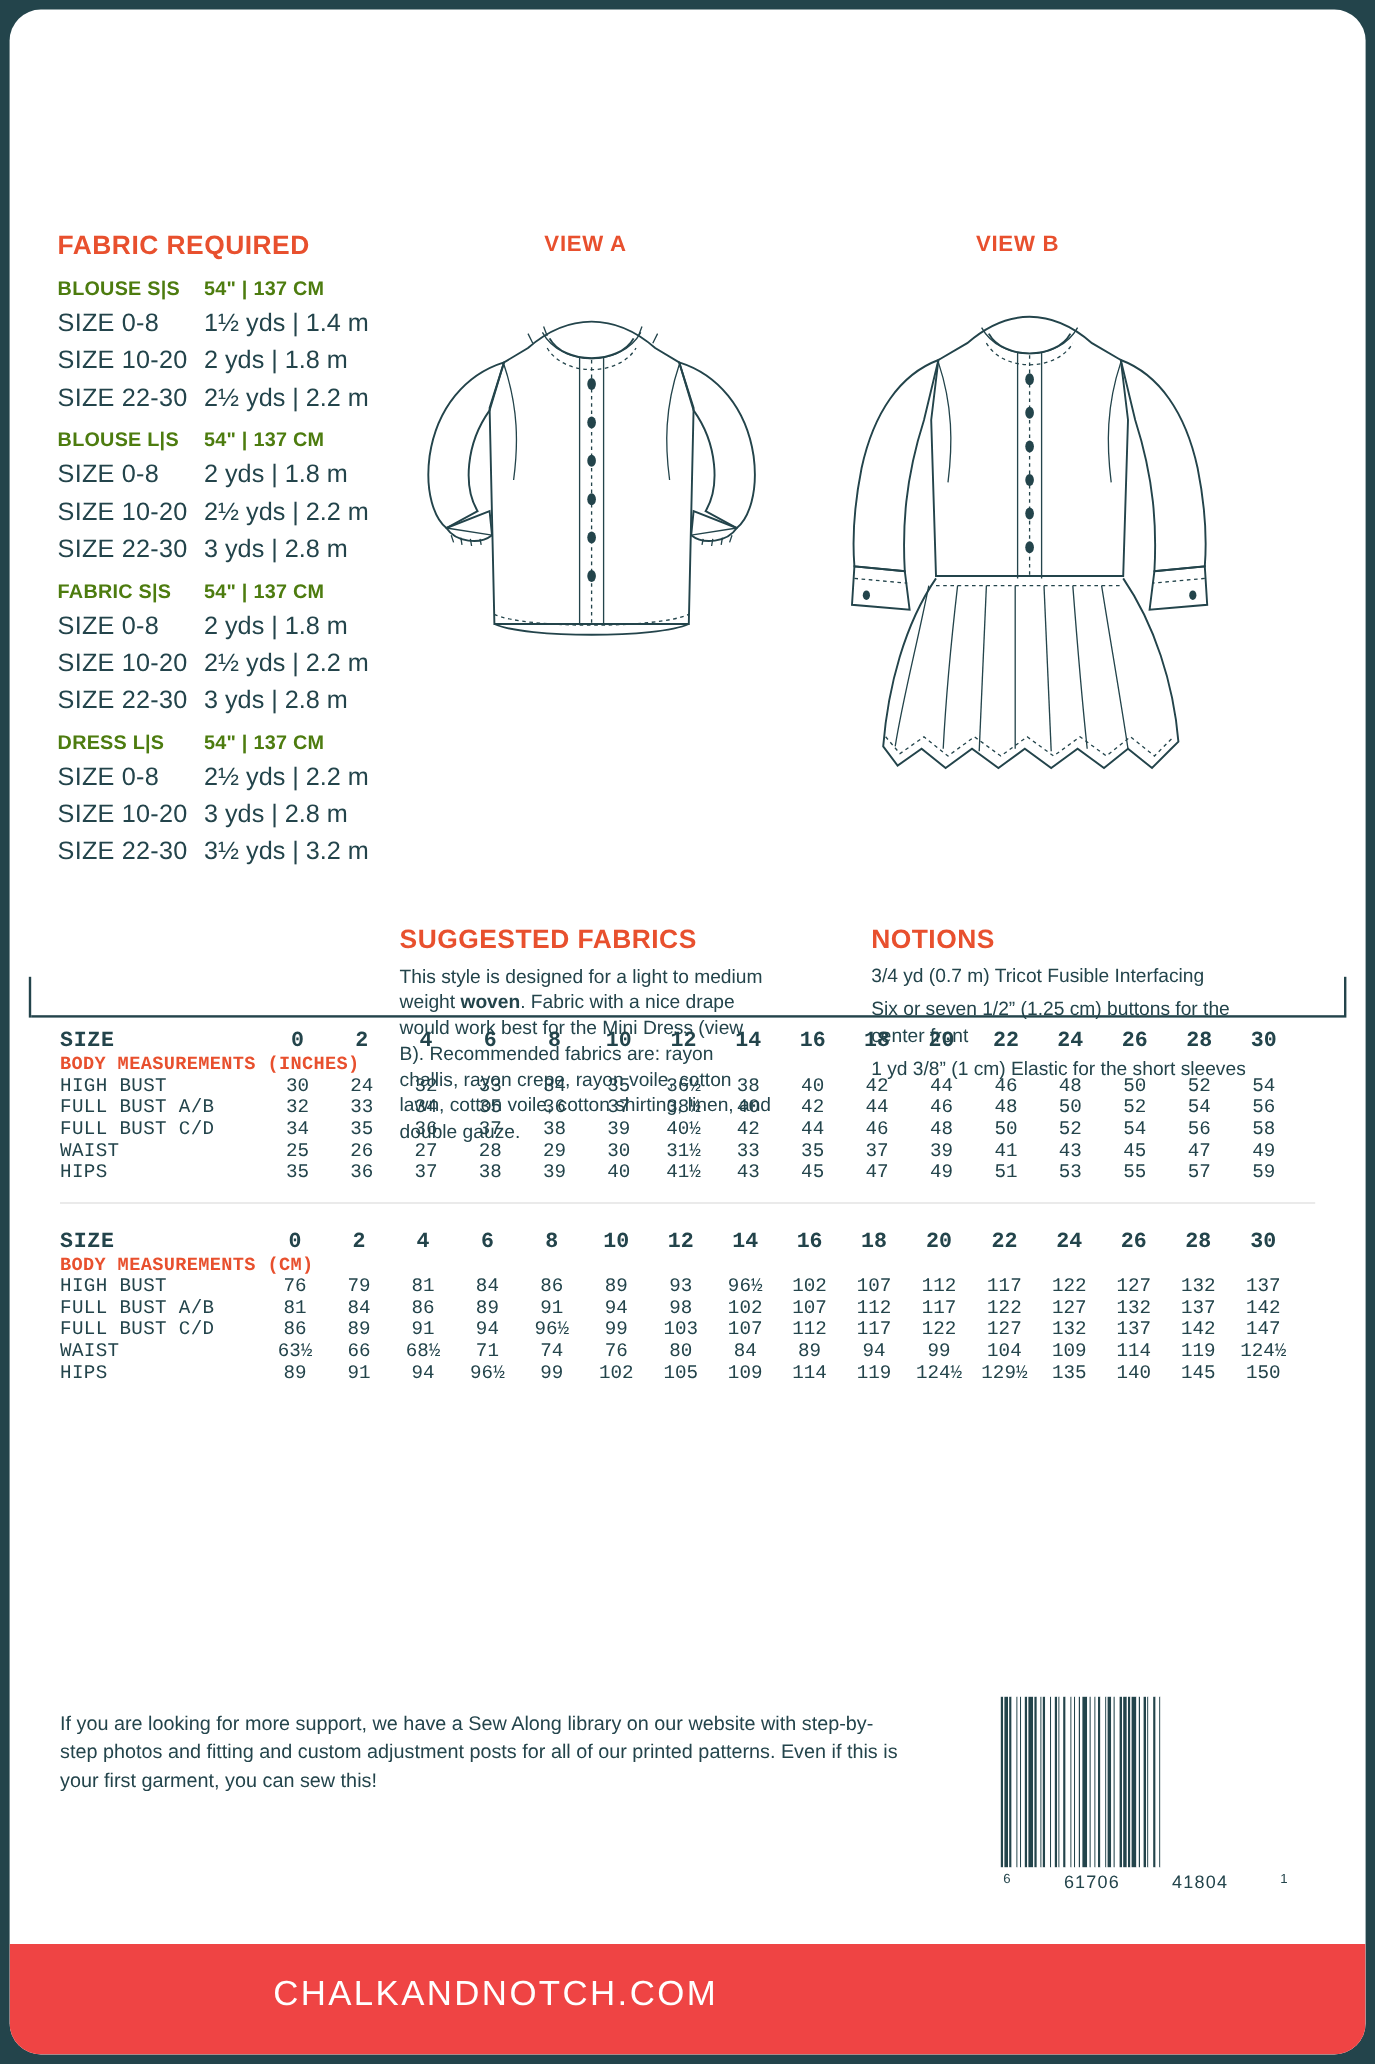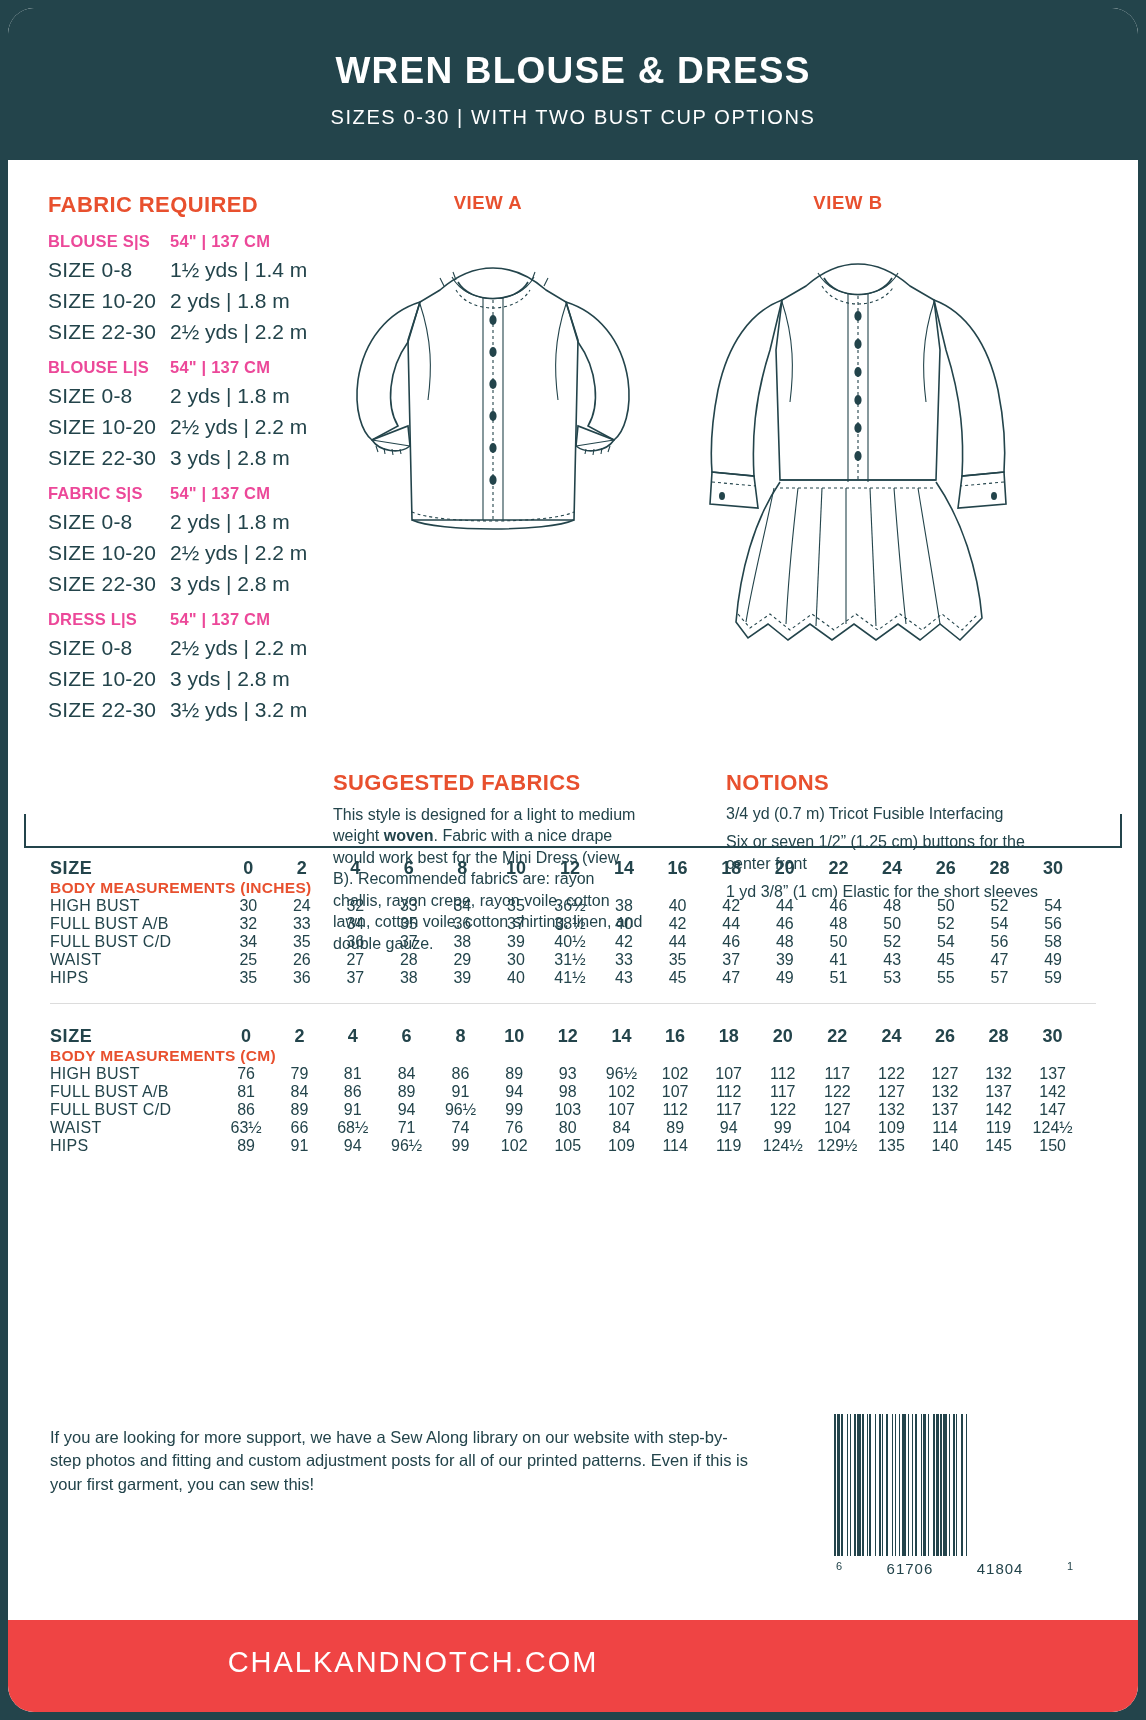--- a/index.html
+++ b/index.html
@@ -130,10 +130,6 @@
 <div class="page">
   <div class="inner-card">
 
-    <div class="header">
-      <h1>WREN BLOUSE &amp; DRESS</h1>
-      <div class="sub">SIZES 0-30 | WITH TWO BUST CUP OPTIONS</div>
-    </div>
 
     <div class="topzone">
 

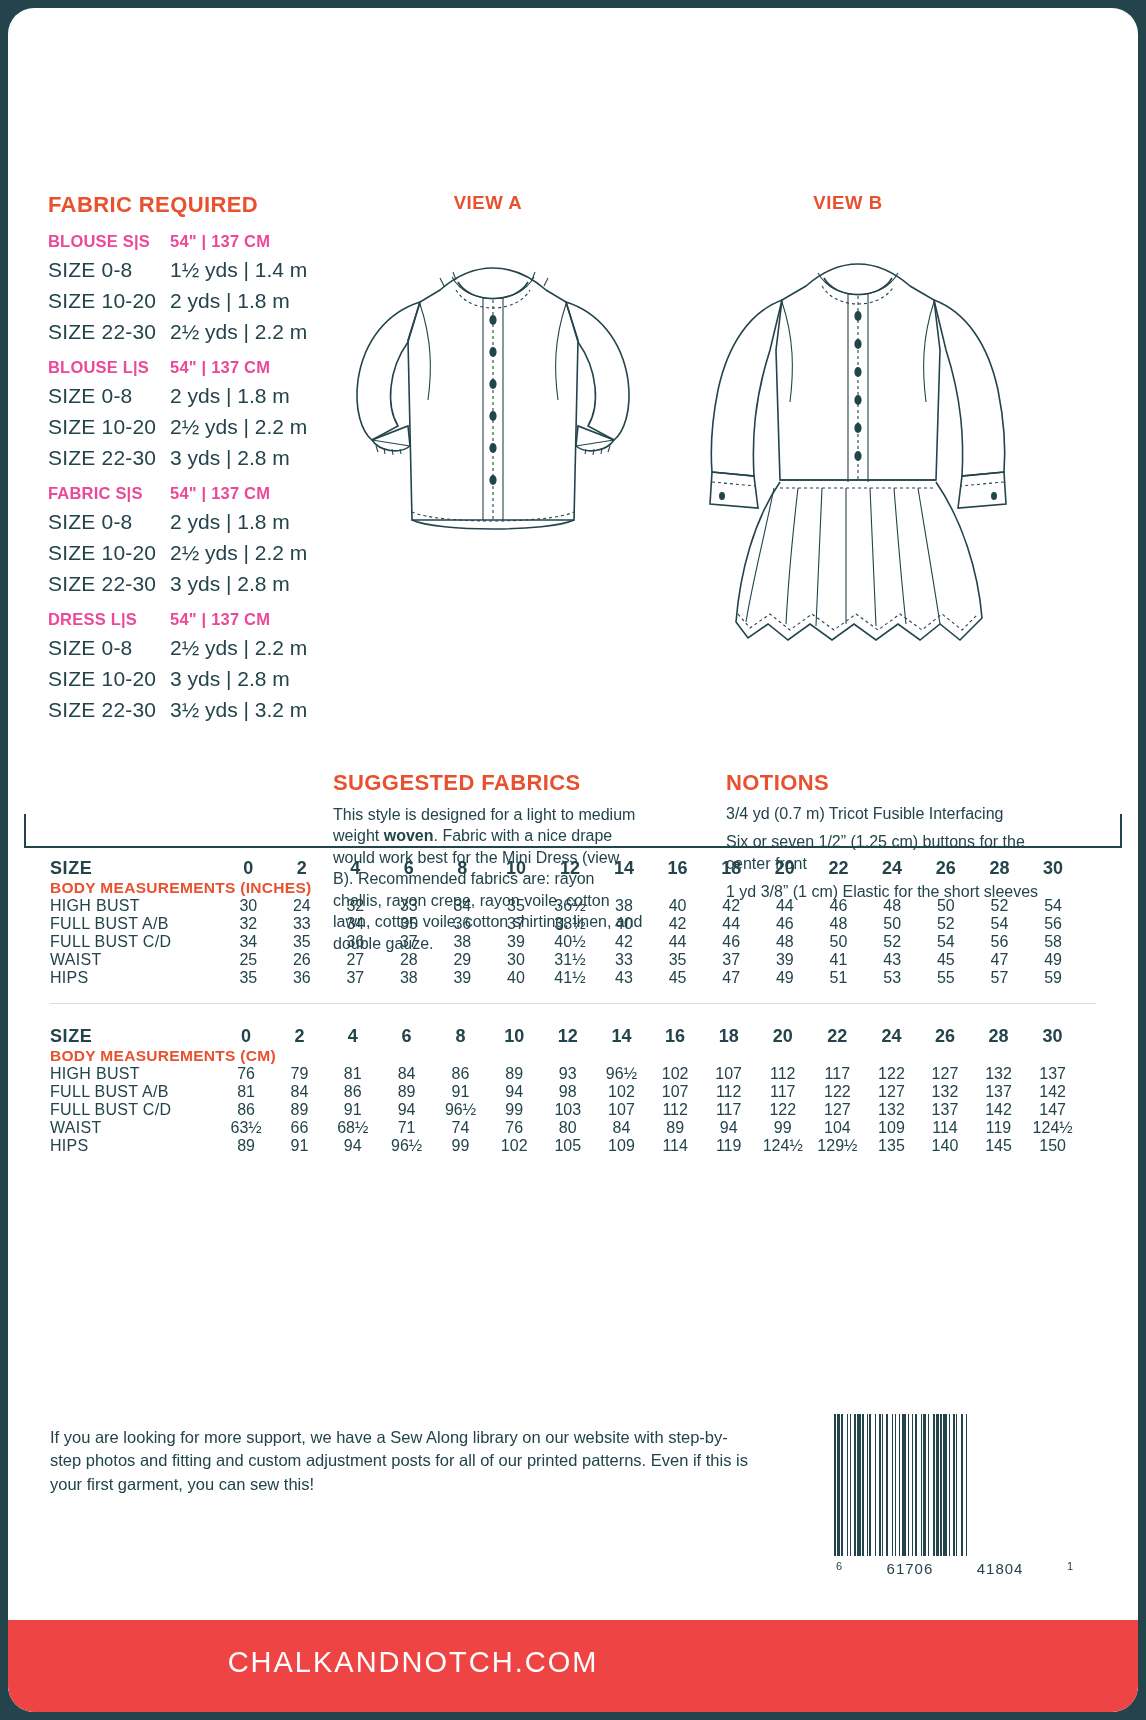--- a/index.html
+++ b/index.html
@@ -47,7 +47,7 @@
   .fabric-col { position:absolute; left:40px; top:32px; width:270px; }
   .fabric-block { margin-top:14px; }
   .fabric-block .fb-head {
-    display:flex; font-weight:bold; font-size:16.5px; color:#ec4899; letter-spacing:.2px;
+    display:flex; font-weight:bold; font-size:16.5px; color:#4d7c0f; letter-spacing:.2px;
   }
   .fabric-block .fb-head .left { width:122px; }
   .fabric-row { display:flex; font-size:21px; margin-top:7px; color:#23444b; }

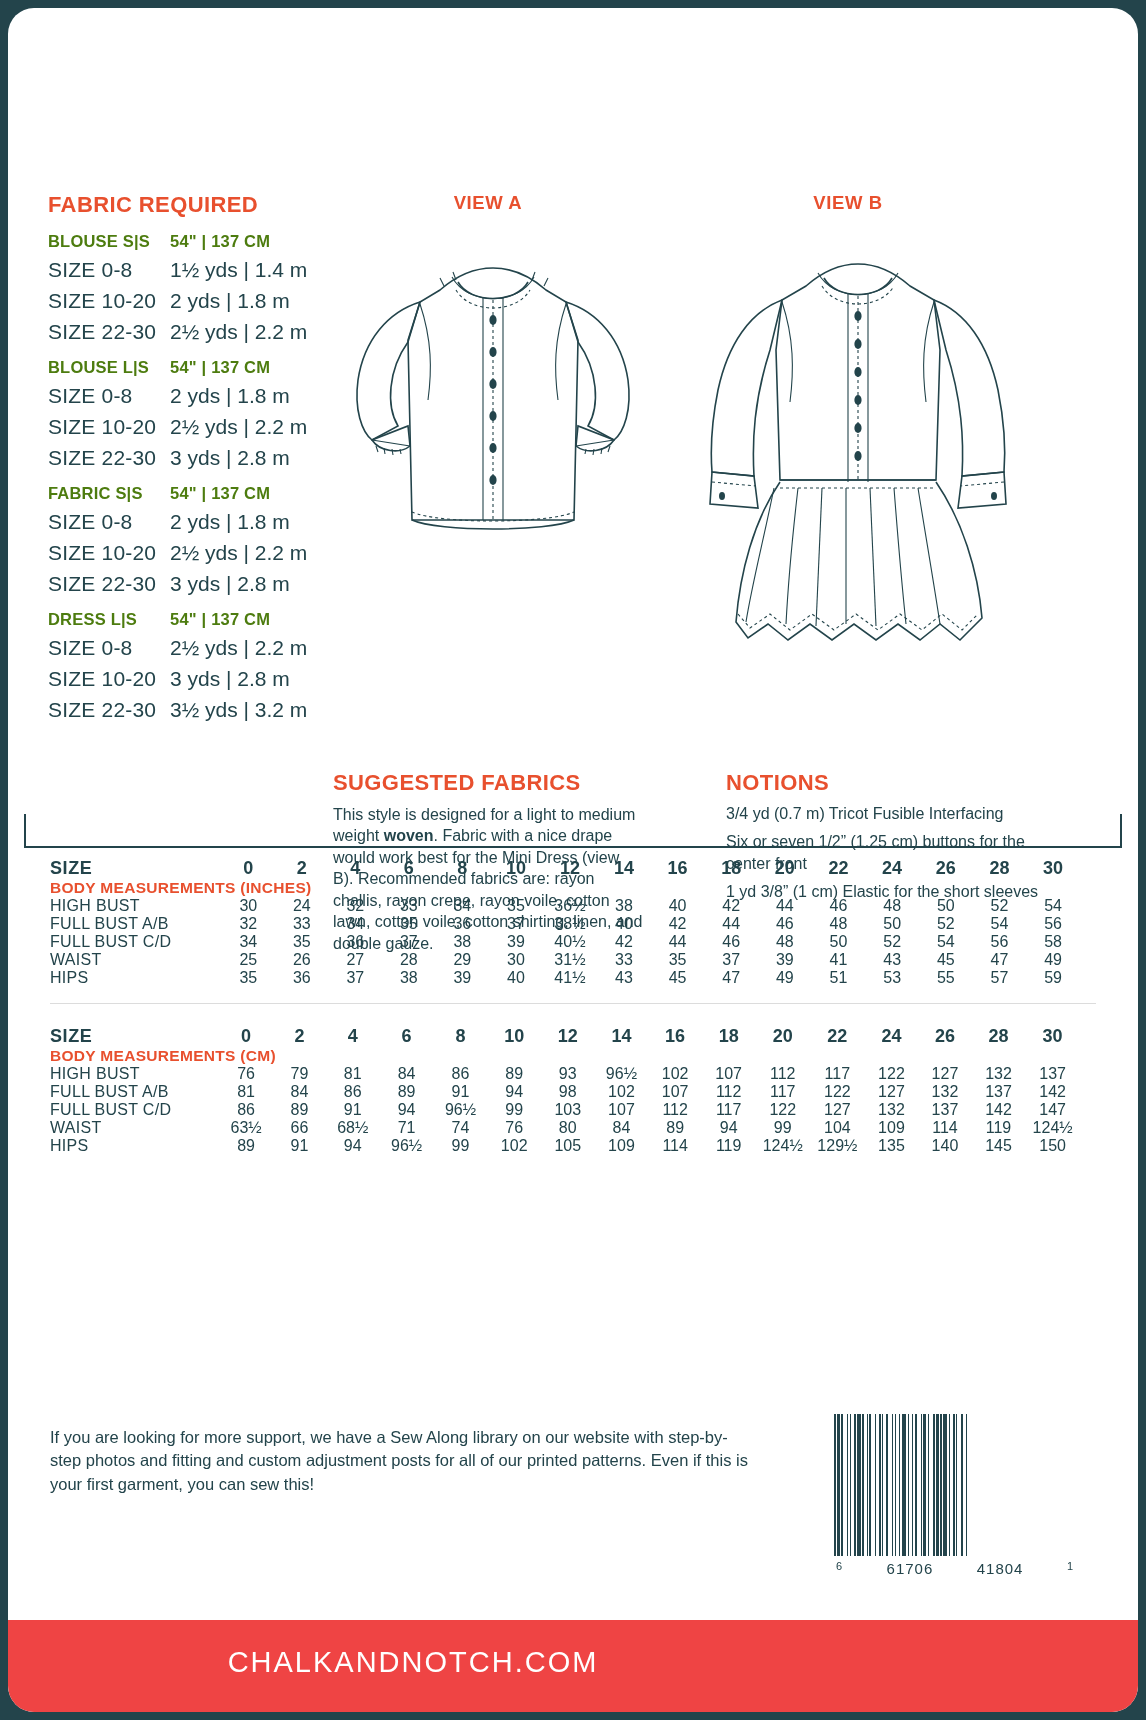--- a/index.html
+++ b/index.html
@@ -75,7 +75,7 @@
   .divider-r { position:absolute; left:1112px; top:806px; width:2px; height:34px; background:#23444b; }
 
   
-  .tablezone { position:absolute; left:0; top:850px; width:1130px; }
+  .tablezone { position:absolute; left:0; top:850px; width:1130px;font-family:Liberation Mono, monospace; }
   table.measure { border-collapse:collapse; width:1030px; margin-left:42px; }
   table.measure th, table.measure td { padding:0; }
   .sizehdr td { font-weight:bold; font-size:18px; color:#23444b; padding-bottom:14px; }

